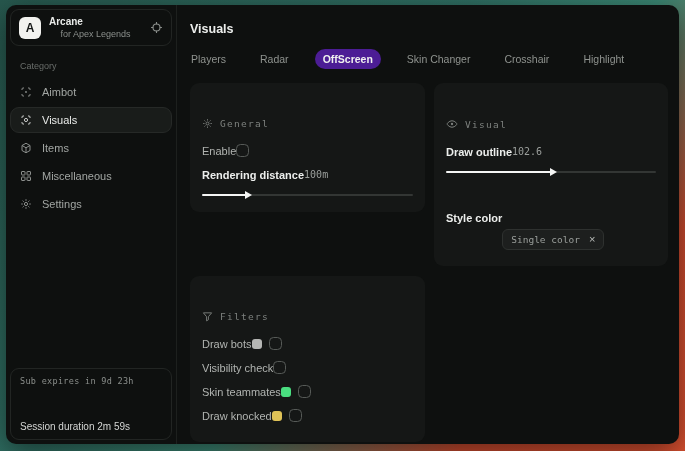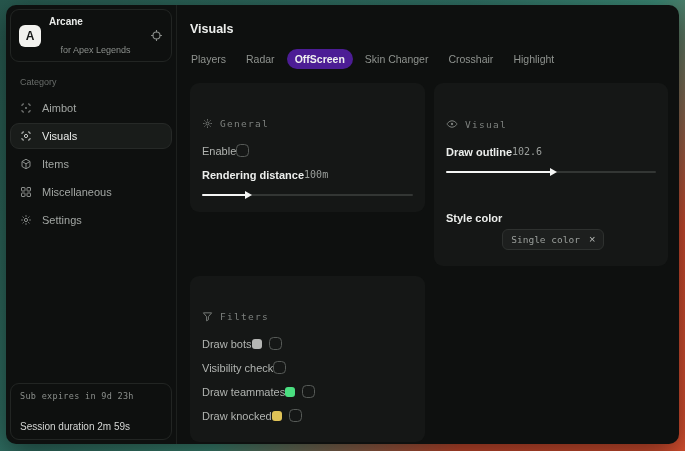--- a/index.html
+++ b/index.html
@@ -27,7 +27,7 @@
     display:flex; align-items:center; justify-content:center;
     color:#171918; font-weight:bold; font-size:12px;
   }
-  .app-titles { display:flex; flex-direction:column; gap:18px; flex:1; }
+  .app-titles { display:flex; flex-direction:column; gap:2px; flex:1; }
   .app-name { font-size:10px; font-weight:bold; color:#e9ebe9; }
   .app-sub { font-size:9px; color:#8b8f8c;text-align:center; }
   .pin-btn { color:#8b8f8c; display:flex; cursor:pointer; }

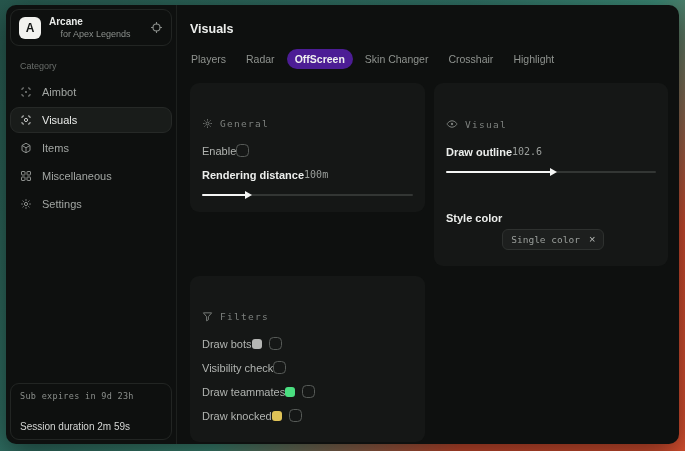--- a/index.html
+++ b/index.html
@@ -49,7 +49,7 @@
   
   .main { flex:1; padding:17px 12px 0 13px; display:flex; flex-direction:column; }
   .page-title { font-size:12.5px; font-weight:bold; color:#eceeec; margin-bottom:13px; }
-  .tabs { display:flex; align-items:center; gap:4px; margin-left:-7px; margin-bottom:14px; }
+  .tabs { display:flex; align-items:center; gap:18px; margin-left:-7px; margin-bottom:14px; }
   .tab {
     padding:4px 8px; border-radius:20px; font-size:10.5px; color:#8f938f; cursor:pointer; white-space:nowrap;
   }

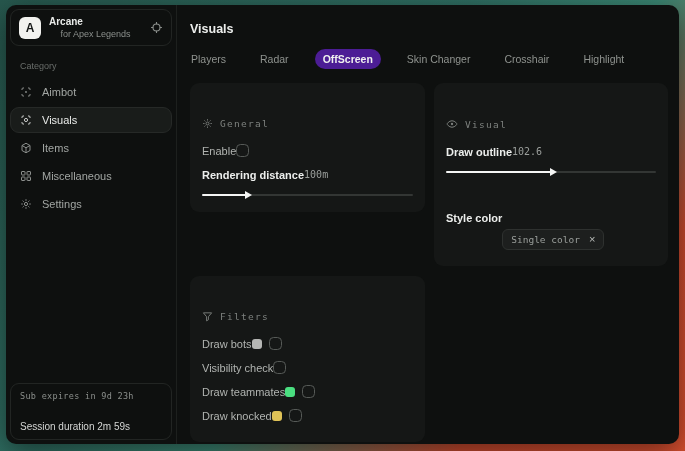--- a/index.html
+++ b/index.html
@@ -249,7 +249,7 @@
           <span class="checkbox"></span>
         </div>
         <div class="row">
-          <span class="lbl">Draw teammates</span>
+          <span class="lbl">Skin teammates</span>
           <span class="rt-group">
             <span class="swatch" style="background: rgb(74, 222, 128);"></span>
             <span class="checkbox"></span>

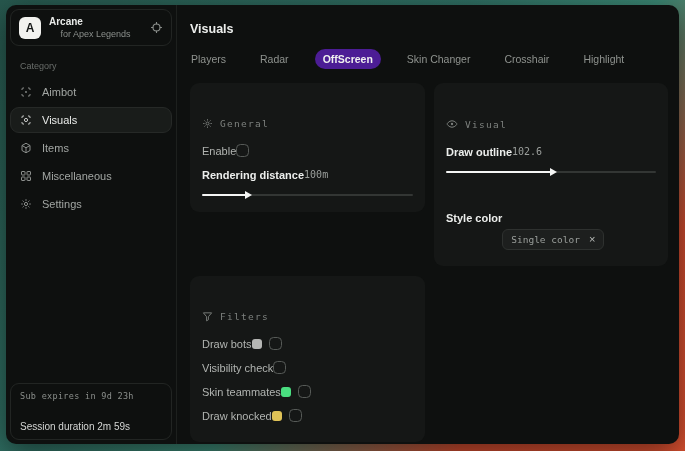--- a/index.html
+++ b/index.html
@@ -45,7 +45,7 @@
     padding:7px 9px; display:flex; flex-direction:column; gap:20px;
   }
   .sub-expires { font-family:"DejaVu Sans Mono", monospace; font-size:8.5px; color:#8b8f8c; letter-spacing:.3px; }
-  .session { font-size:10px; color:#d4d6d4; }
+  .session { font-size:10px; color:#d4d6d4;margin-top:15px; }
   
   .main { flex:1; padding:17px 12px 0 13px; display:flex; flex-direction:column; }
   .page-title { font-size:12.5px; font-weight:bold; color:#eceeec; margin-bottom:13px; }

